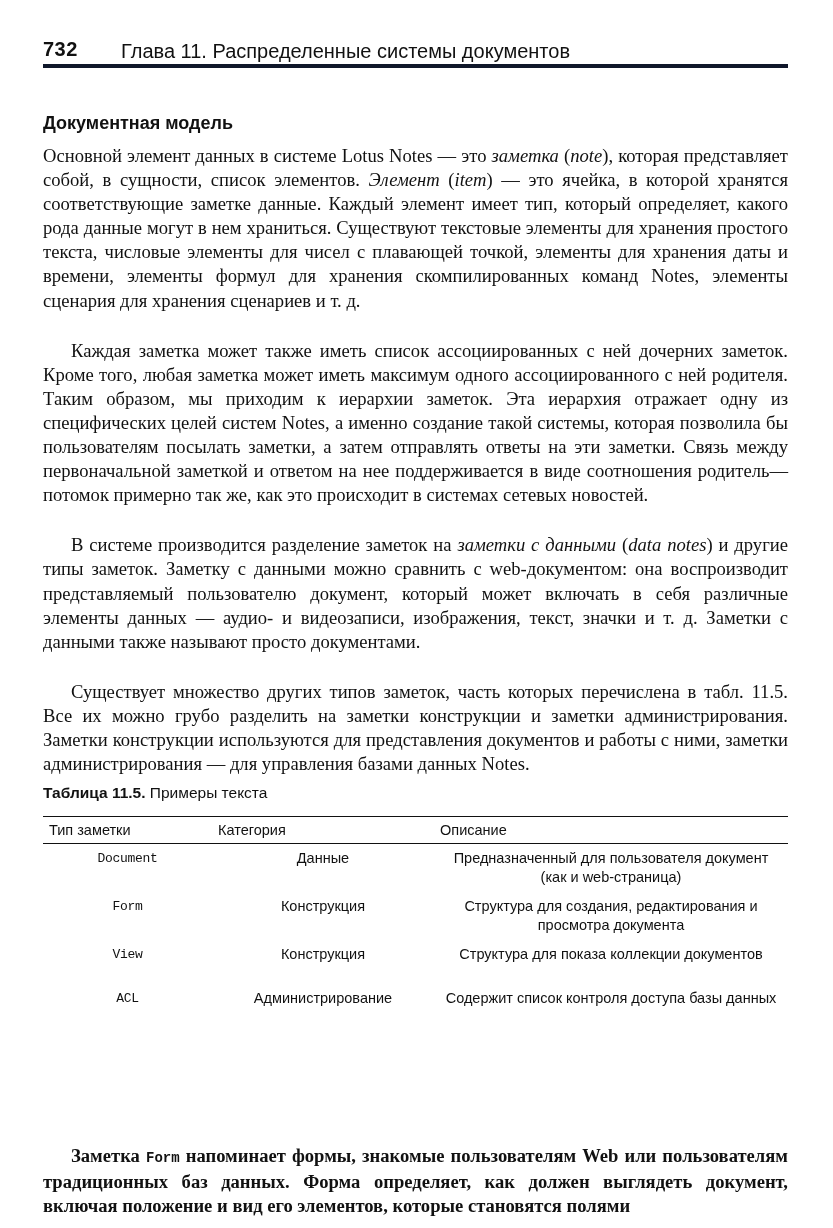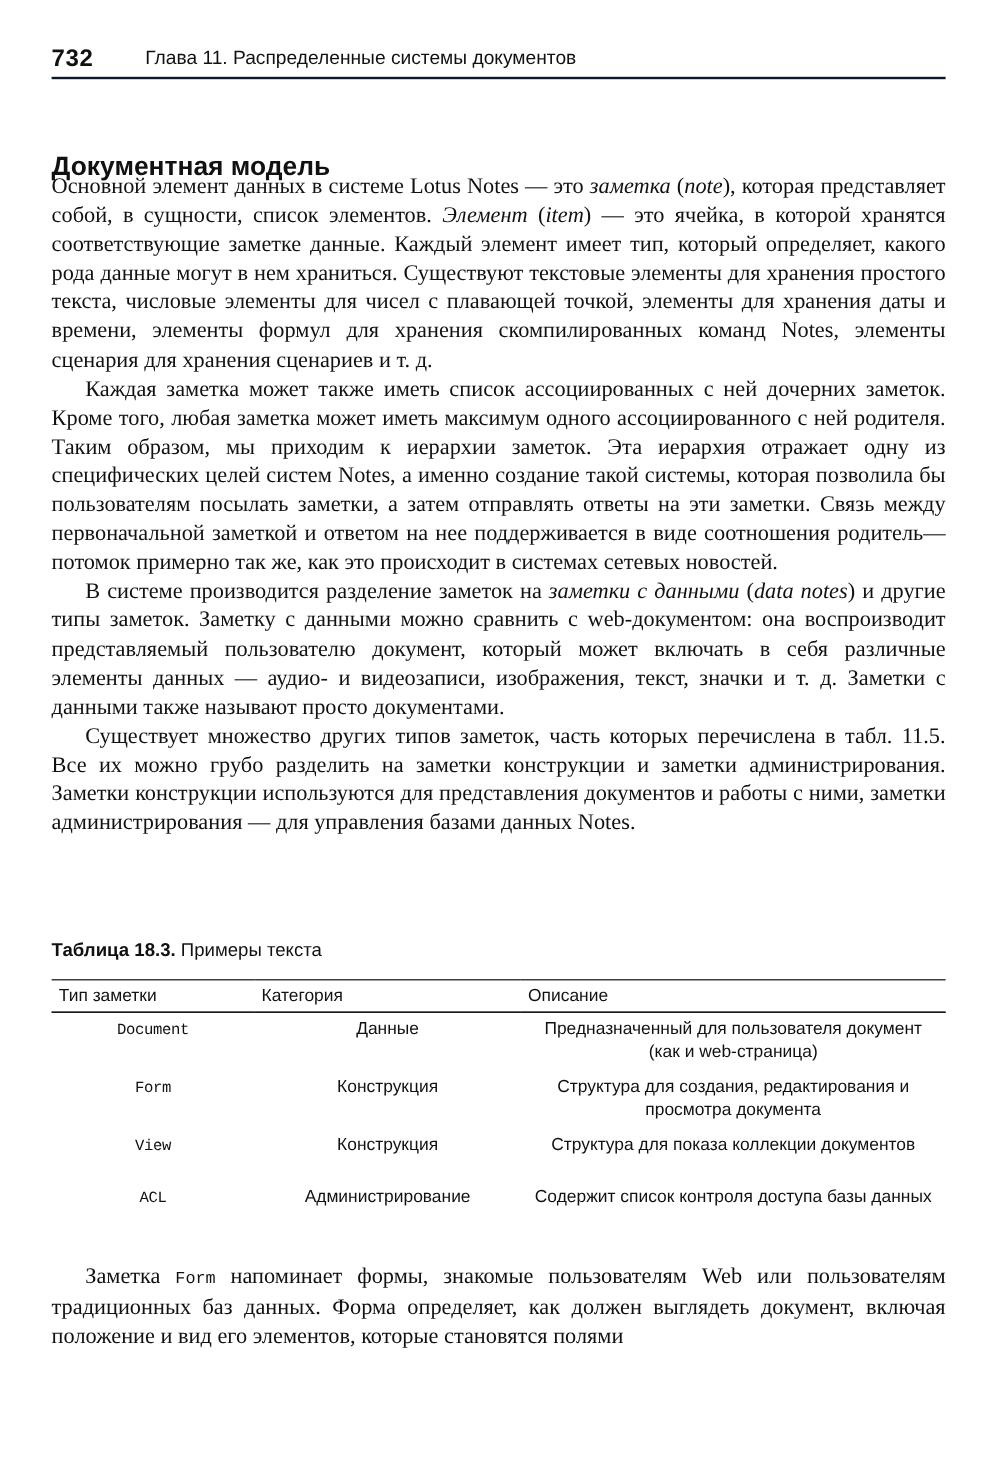--- a/index.html
+++ b/index.html
@@ -7,7 +7,7 @@
   .page { position: absolute; left: 43px; top: 0; width: 745px; }
 
   .running-head { position: absolute; top: 38px; left: 0; width: 745px; height: 26px;
-    border-bottom: 2px solid #0f172a; font-family: "Liberation Sans", sans-serif; }
+    border-bottom: 4px solid #0f172a; font-family: "Liberation Sans", sans-serif; }
   .page-num { position: absolute; left: 0; top: 0; font-weight: bold; font-size: 20px; letter-spacing: 0.5px; }
   .chapter { position: absolute; left: 78px; top: 2px; font-size: 16px; }
 

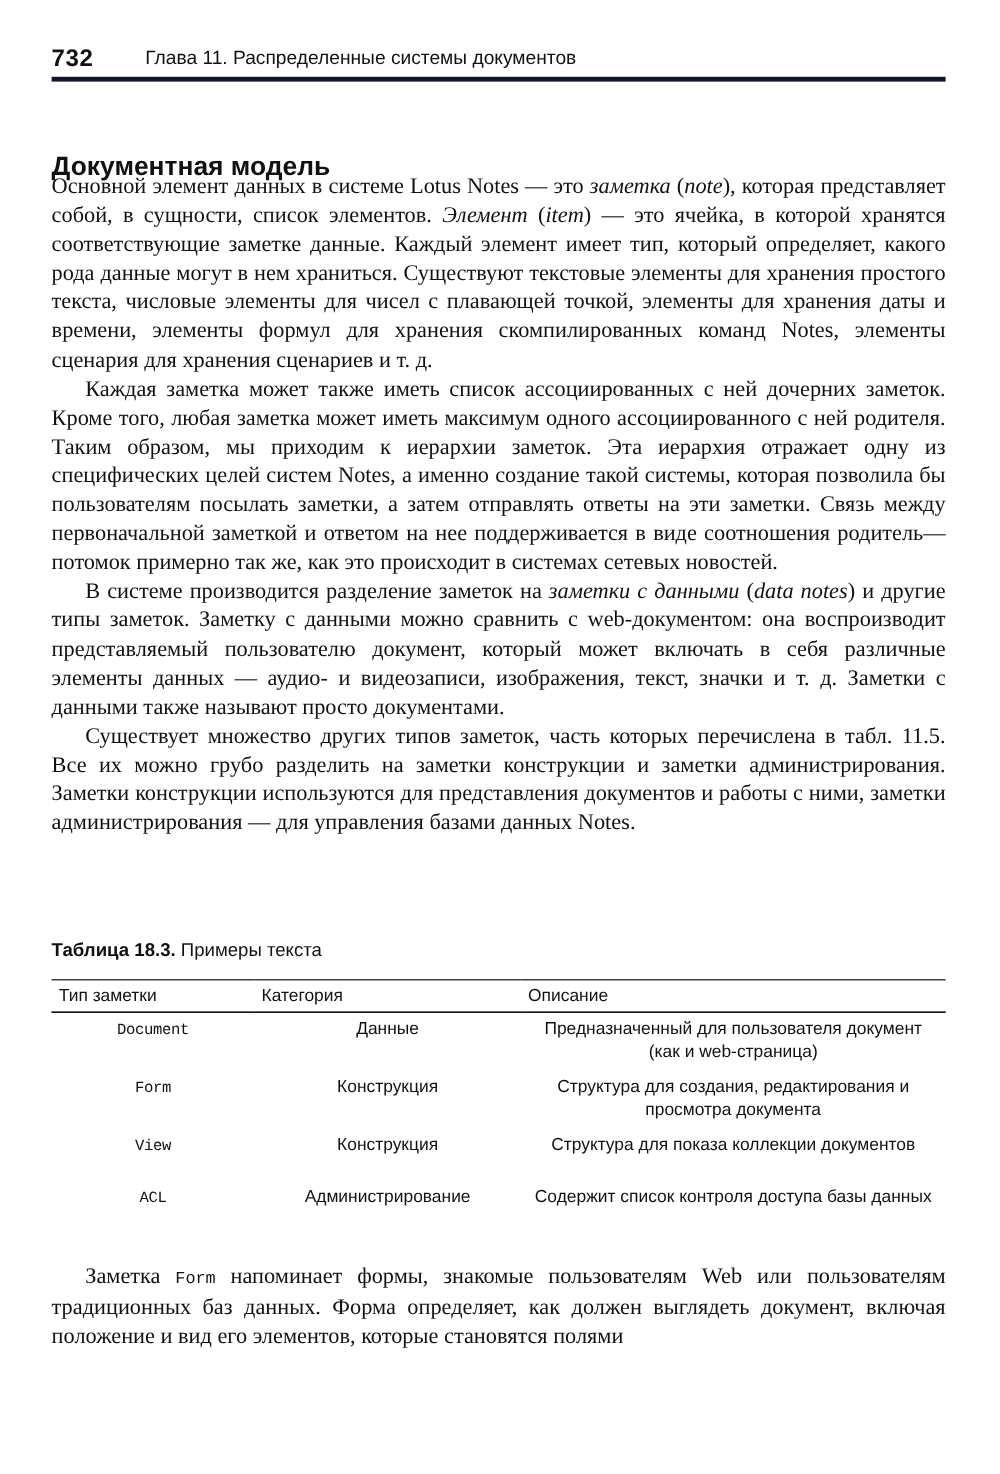--- a/index.html
+++ b/index.html
@@ -9,7 +9,7 @@
   .running-head { position: absolute; top: 38px; left: 0; width: 745px; height: 26px;
     border-bottom: 4px solid #0f172a; font-family: "Liberation Sans", sans-serif; }
   .page-num { position: absolute; left: 0; top: 0; font-weight: bold; font-size: 20px; letter-spacing: 0.5px; }
-  .chapter { position: absolute; left: 78px; top: 2px; font-size: 16px; }
+  .chapter { position: absolute; left: 78px; top: 2px; font-size: 20px; }
 
   .section-title { position: absolute; top: 126px; left: 0; font-family: "Liberation Sans", sans-serif;
     font-weight: bold; font-size: 22px; }

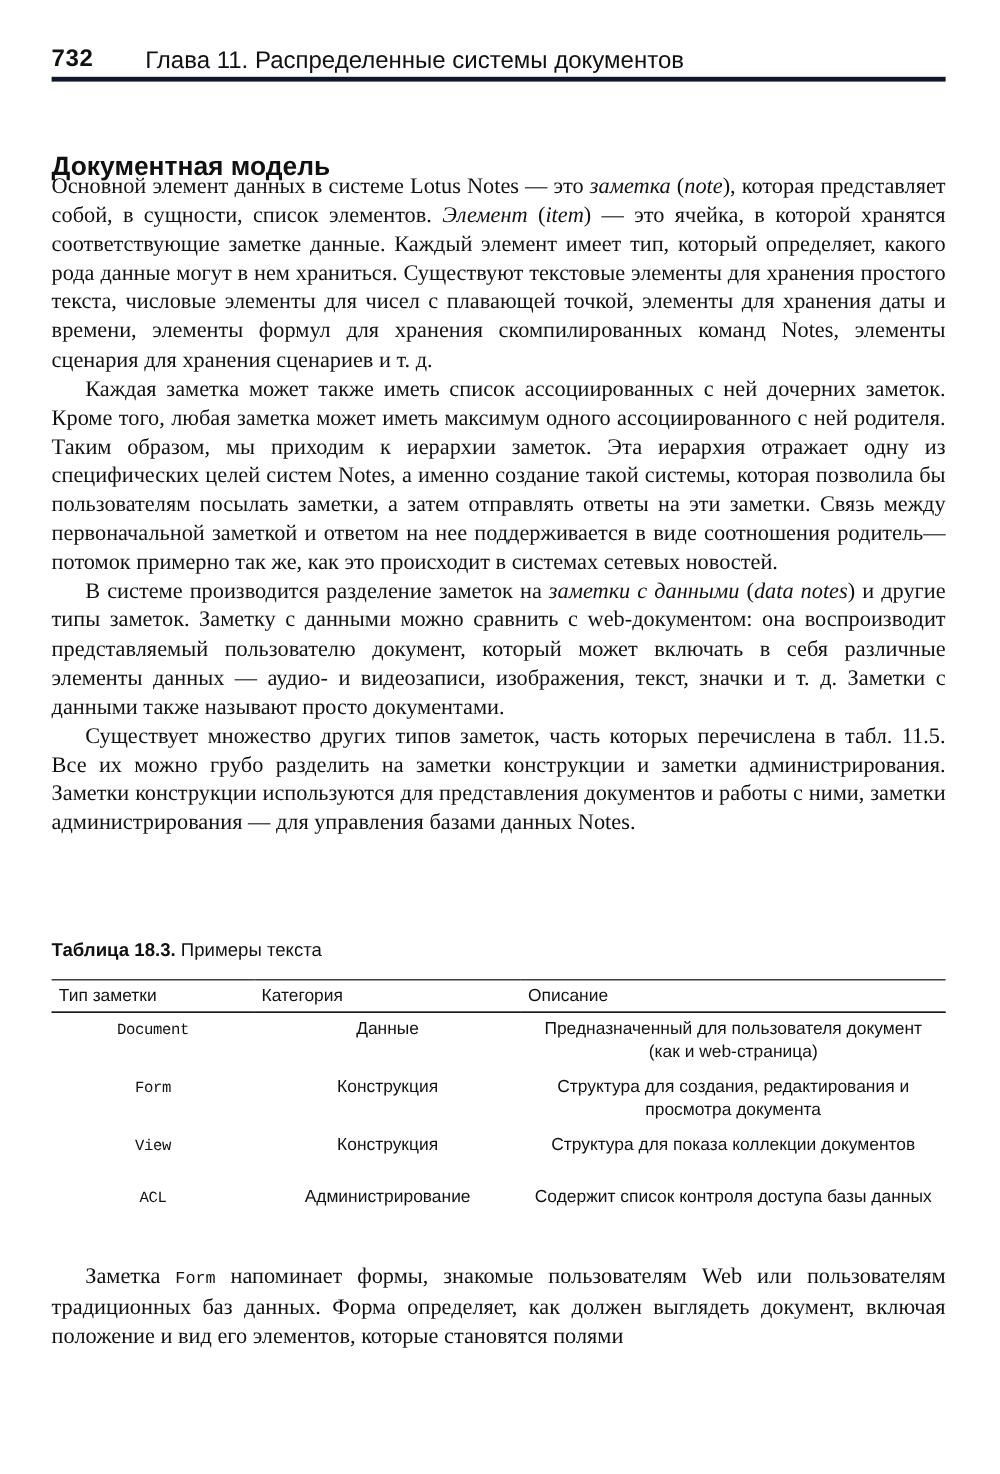--- a/index.html
+++ b/index.html
@@ -11,8 +11,8 @@
   .page-num { position: absolute; left: 0; top: 0; font-weight: bold; font-size: 20px; letter-spacing: 0.5px; }
   .chapter { position: absolute; left: 78px; top: 2px; font-size: 20px; }
 
-  .section-title { position: absolute; top: 126px; left: 0; font-family: "Liberation Sans", sans-serif;
-    font-weight: bold; font-size: 22px; }
+  .section-title { position: absolute; top: 113px; left: 0; font-family: "Liberation Sans", sans-serif;
+    font-weight: bold; font-size: 18px; }
 
   .body-text { position: absolute; left: 0; width: 745px; font-family: "Liberation Serif", serif;
     font-size: 18.6px; line-height: 24.1px; text-align: justify; }

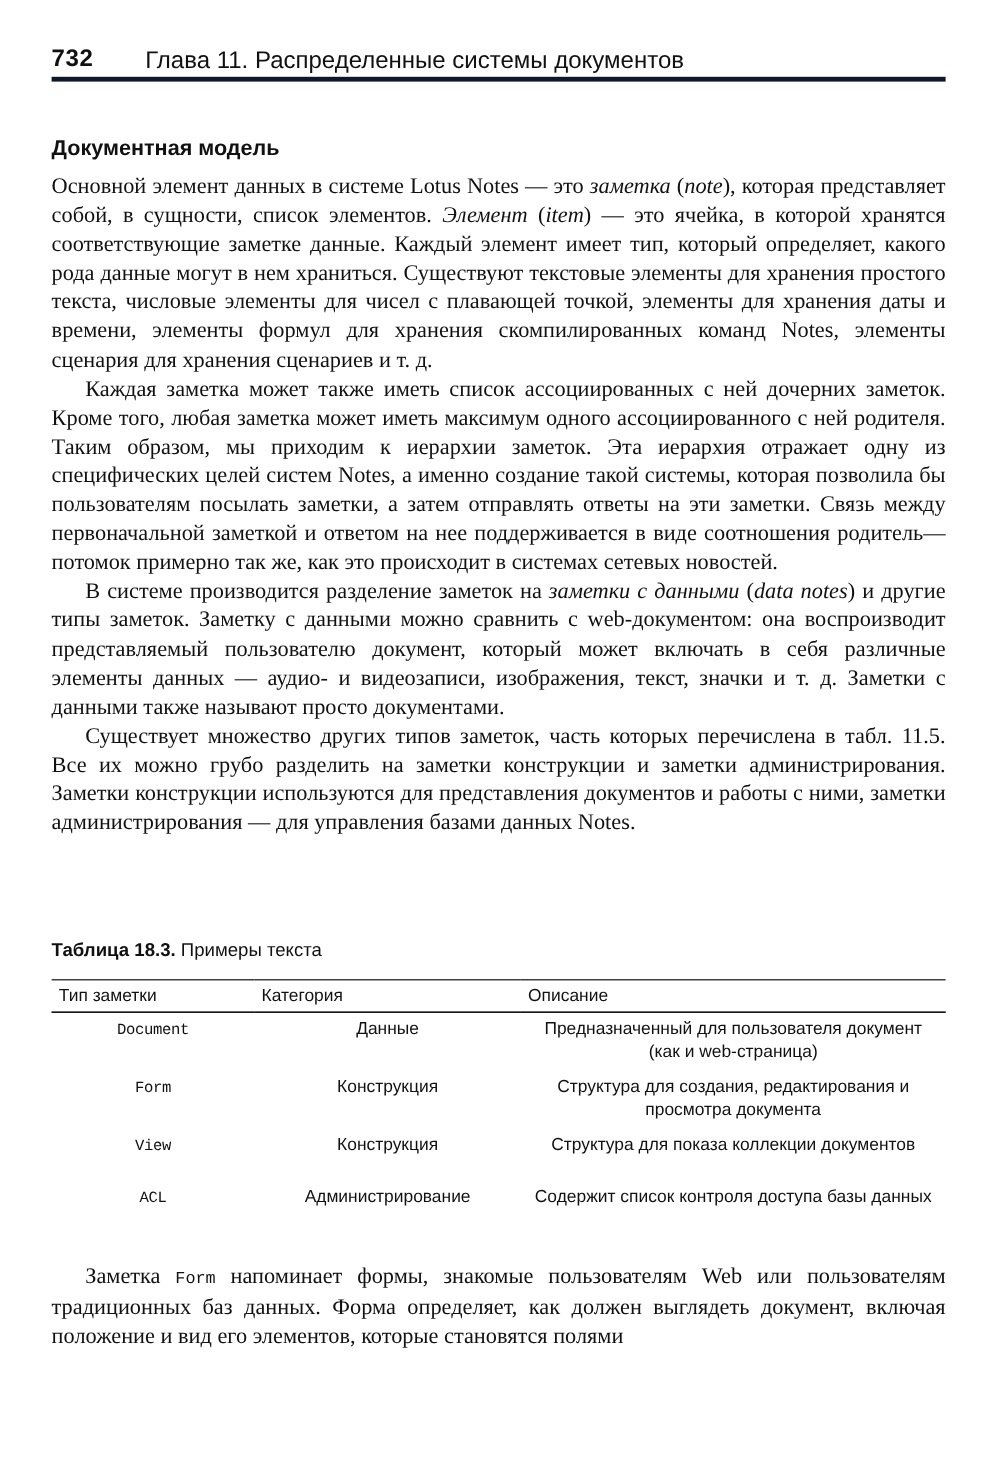--- a/index.html
+++ b/index.html
@@ -17,7 +17,7 @@
   .body-text { position: absolute; left: 0; width: 745px; font-family: "Liberation Serif", serif;
     font-size: 18.6px; line-height: 24.1px; text-align: justify; }
   .body-text p { margin: 0; text-indent: 0; }
-  .body-text p.indent { text-indent: 28px; }
+  .body-text p.indent { text-indent: 28px; margin-top: 26px; }
   .body-text em { font-style: italic; }
   .mono { font-family: "Liberation Mono", monospace; font-size: 14px; }
 

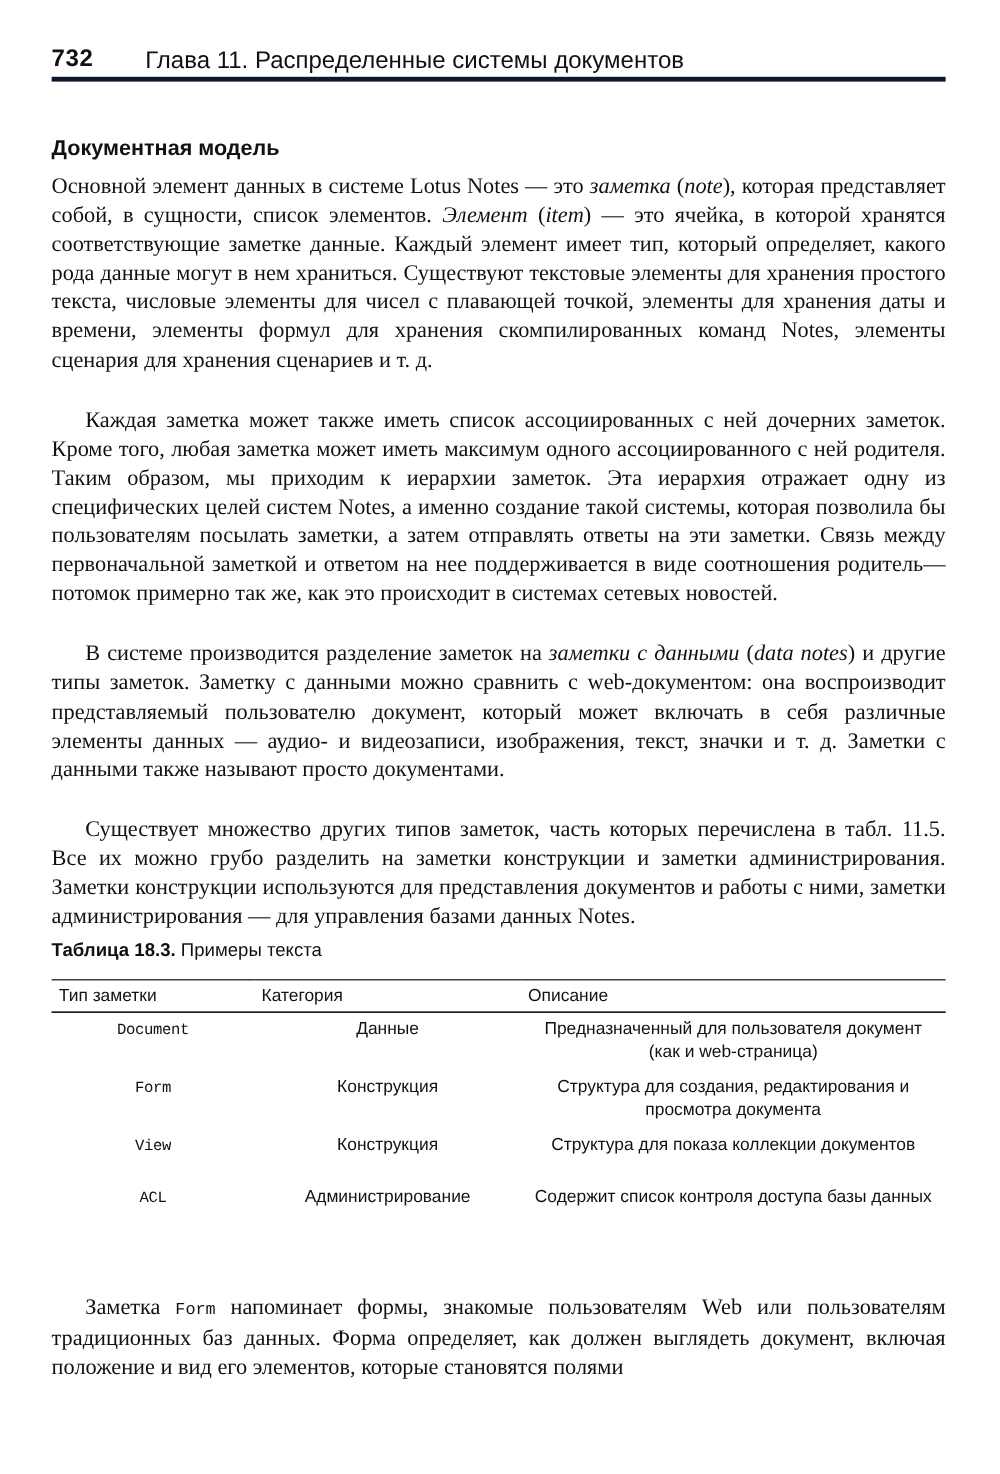--- a/index.html
+++ b/index.html
@@ -54,7 +54,7 @@
     <p class="indent">Существует множество других типов заметок, часть которых перечислена в табл. 11.5. Все их можно грубо разделить на заметки конструкции и заметки администрирования. Заметки конструкции используются для представления документов и работы с ними, заметки администрирования — для управления базами данных Notes.</p>
   </div>
 
-  <div class="table-caption"><b>Таблица 18.3.</b><span> Примеры текста</span></div>
+  <div class="table-caption"><b>Таблица 11.5.</b><span> Примеры текста</span></div>
 
   <table class="notes">
     <thead>

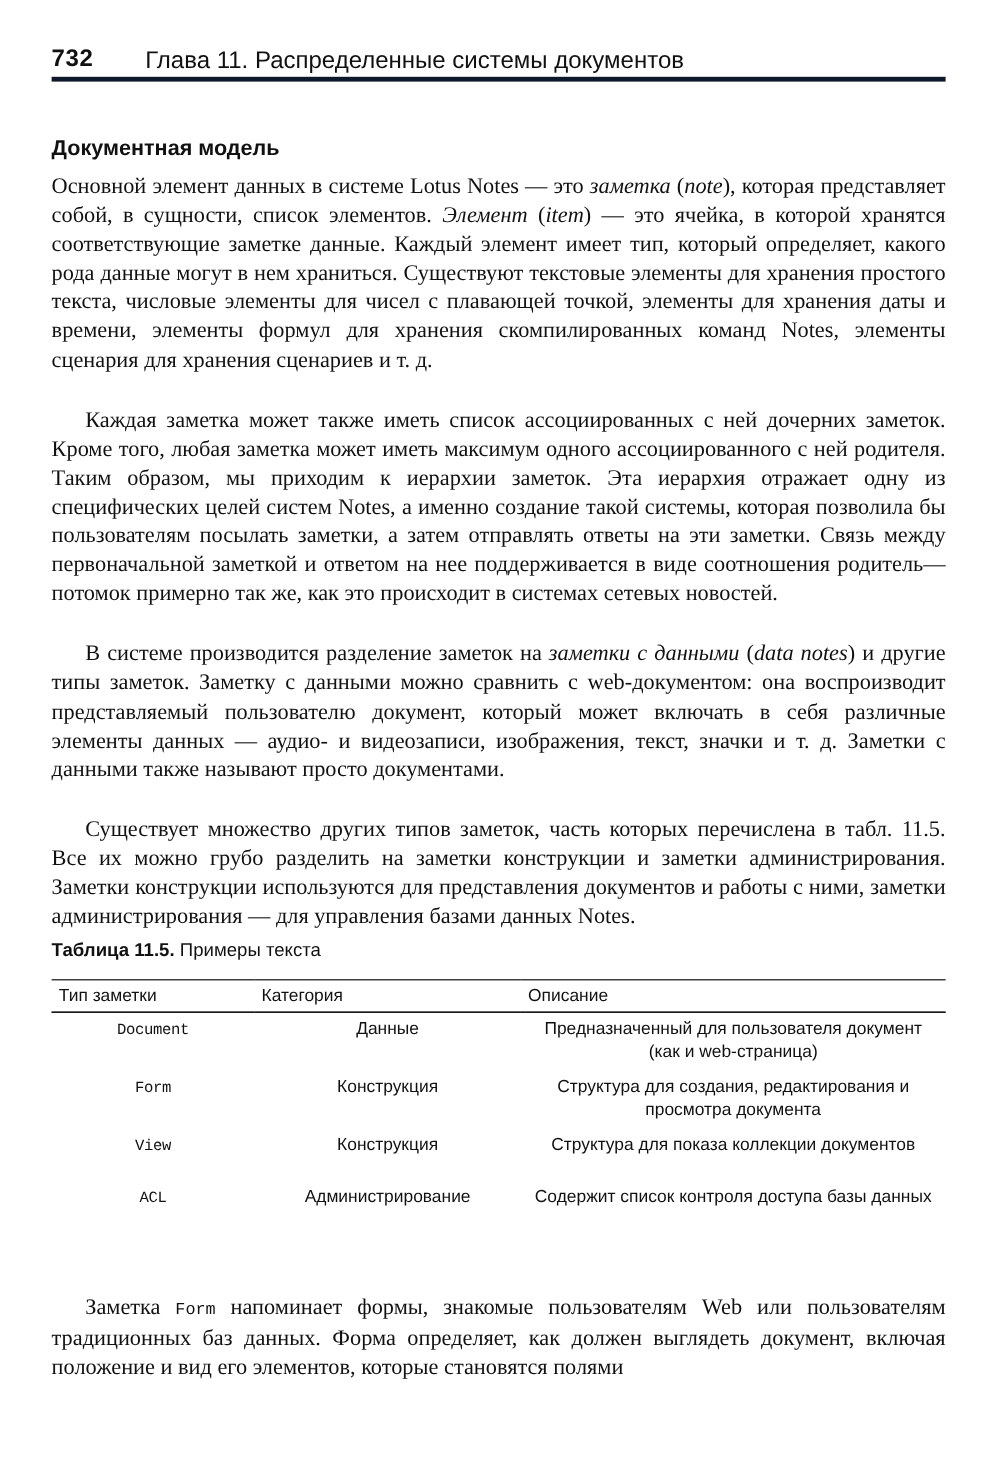--- a/index.html
+++ b/index.html
@@ -88,7 +88,7 @@
     </tbody>
   </table>
 
-  <div class="body-text" style="top:1052px;">
+  <div class="body-text" style="top:1118px;font-weight:bold;">
     <p class="indent"><span>Заметка </span><span class="mono">Form</span><span> напоминает формы, знакомые пользователям Web или пользователям традиционных баз данных. Форма определяет, как должен выглядеть документ, включая положение и вид его элементов, которые становятся полями</span></p>
   </div>
 

